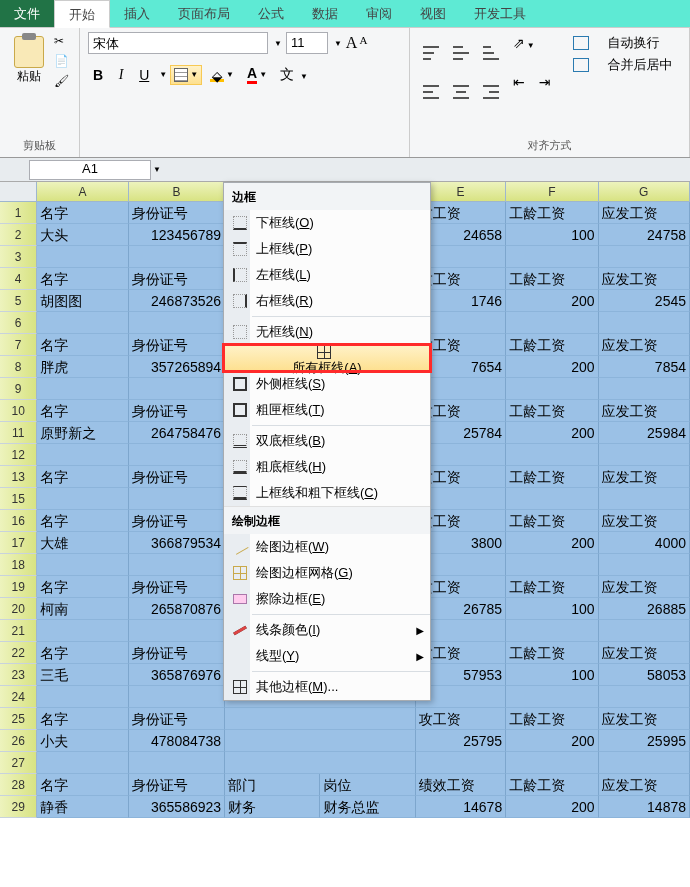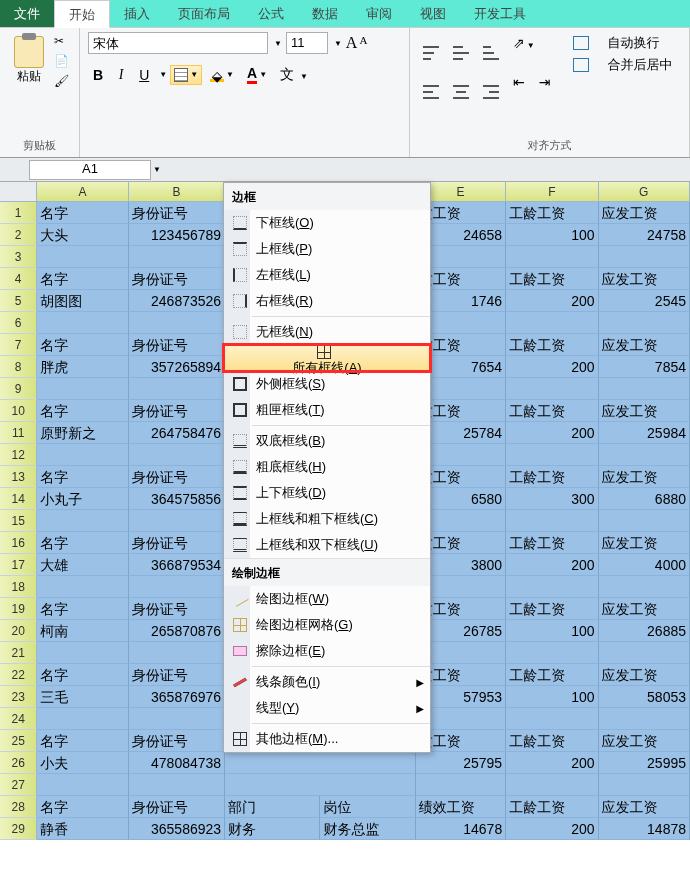--- a/index.html
+++ b/index.html
@@ -355,15 +355,6 @@
         <div class="cell colG ">应发工资</div>
       </div>
       <div class="row">
-        <div class="rowh">14</div>
-        <div class="cell colA">小丸子</div>
-        <div class="cell colB r">364575856</div>
-        <div class="cell covered colHidden"></div>
-        <div class="cell colE r">6580</div>
-        <div class="cell colF r">300</div>
-        <div class="cell colG r">6880</div>
-      </div>
-      <div class="row">
         <div class="rowh">15</div>
         <div class="cell colA"></div>
         <div class="cell colB "></div>

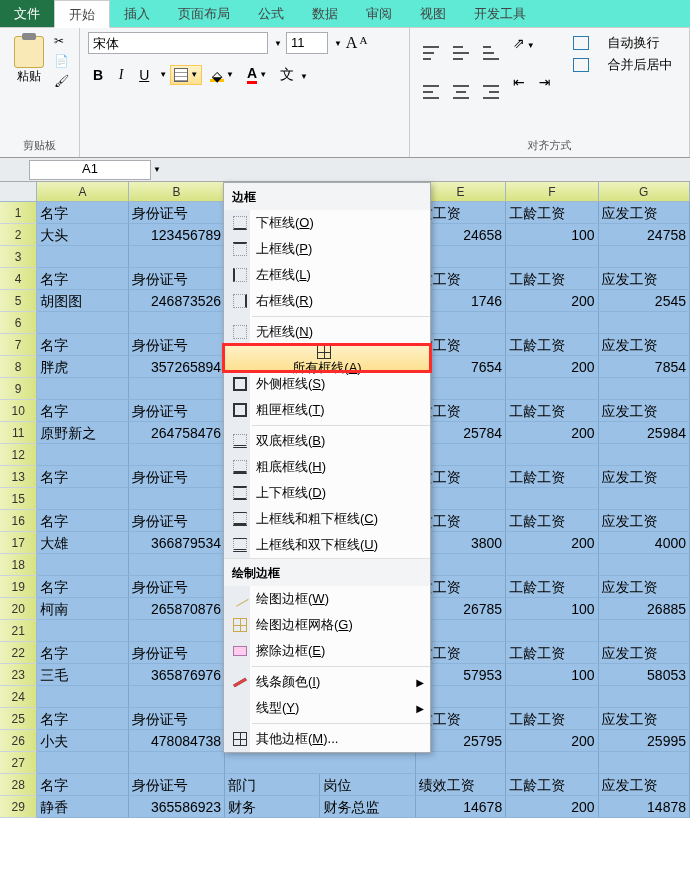--- a/index.html
+++ b/index.html
@@ -561,12 +561,6 @@
           </div>
           <div class="mi">
             <span class="mic">
-              <span class="bic bic-tb"></span>
-            </span>
-            <span>上下框线(<span class="u">D</span>)</span>
-          </div>
-          <div class="mi">
-            <span class="mic">
               <span class="bic bic-tthkb"></span>
             </span>
             <span>上框线和粗下框线(<span class="u">C</span>)</span>

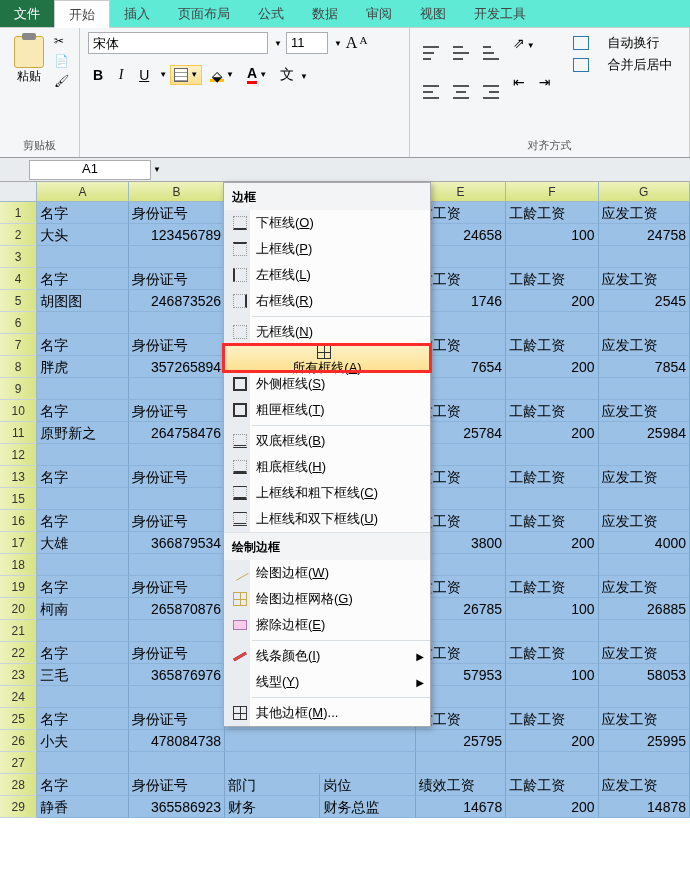--- a/index.html
+++ b/index.html
@@ -565,12 +565,6 @@
             </span>
             <span>上框线和粗下框线(<span class="u">C</span>)</span>
           </div>
-          <div class="mi">
-            <span class="mic">
-              <span class="bic bic-tdblb"></span>
-            </span>
-            <span>上框线和双下框线(<span class="u">U</span>)</span>
-          </div>
         </div>
     <div class="menu-title">绘制边框</div>
     <div id="menu2">

